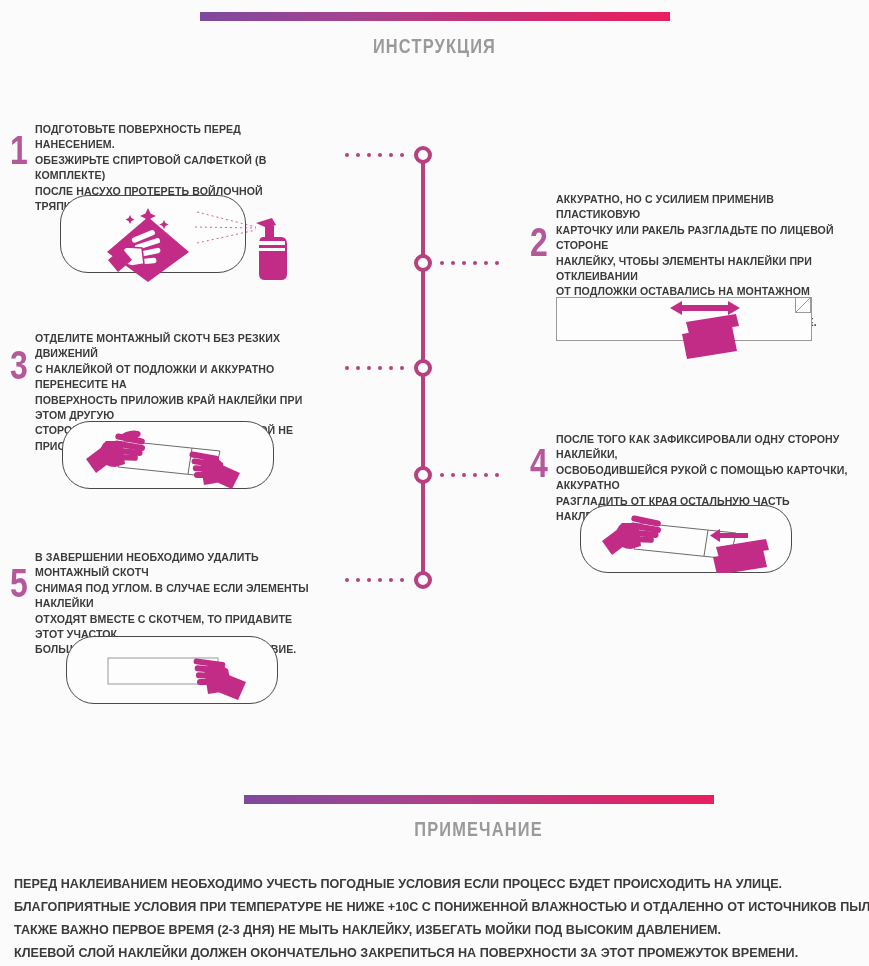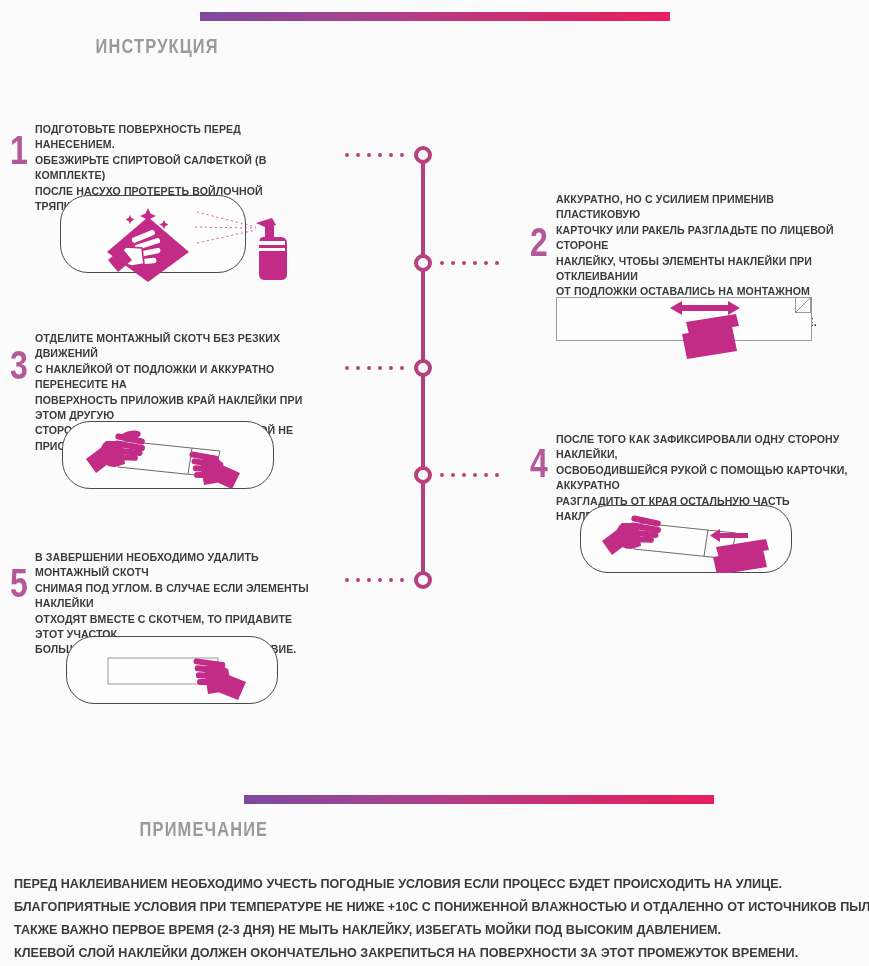--- a/index.html
+++ b/index.html
@@ -14,7 +14,7 @@
   .page{position:relative;width:869px;height:966px;}
 
   
-  .section-header{position:absolute;left:0;width:869px;text-align:left;}
+  .section-header{position:absolute;left:0;width:869px;text-align:center;}
   .grad-bar{
     width:470px;height:9px;margin:0 auto;
     background:linear-gradient(to right,#7e4a9e 0%,#a8438e 35%,#d32a6d 75%,#ea1f5e 100%);

